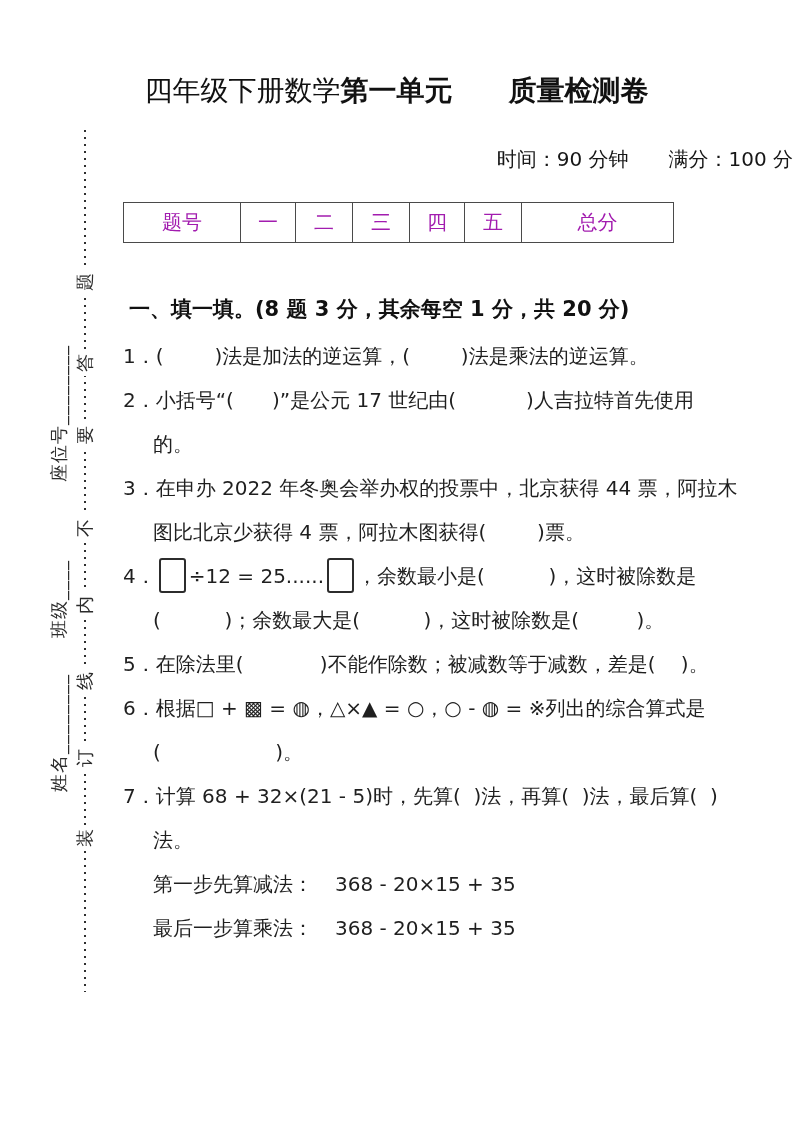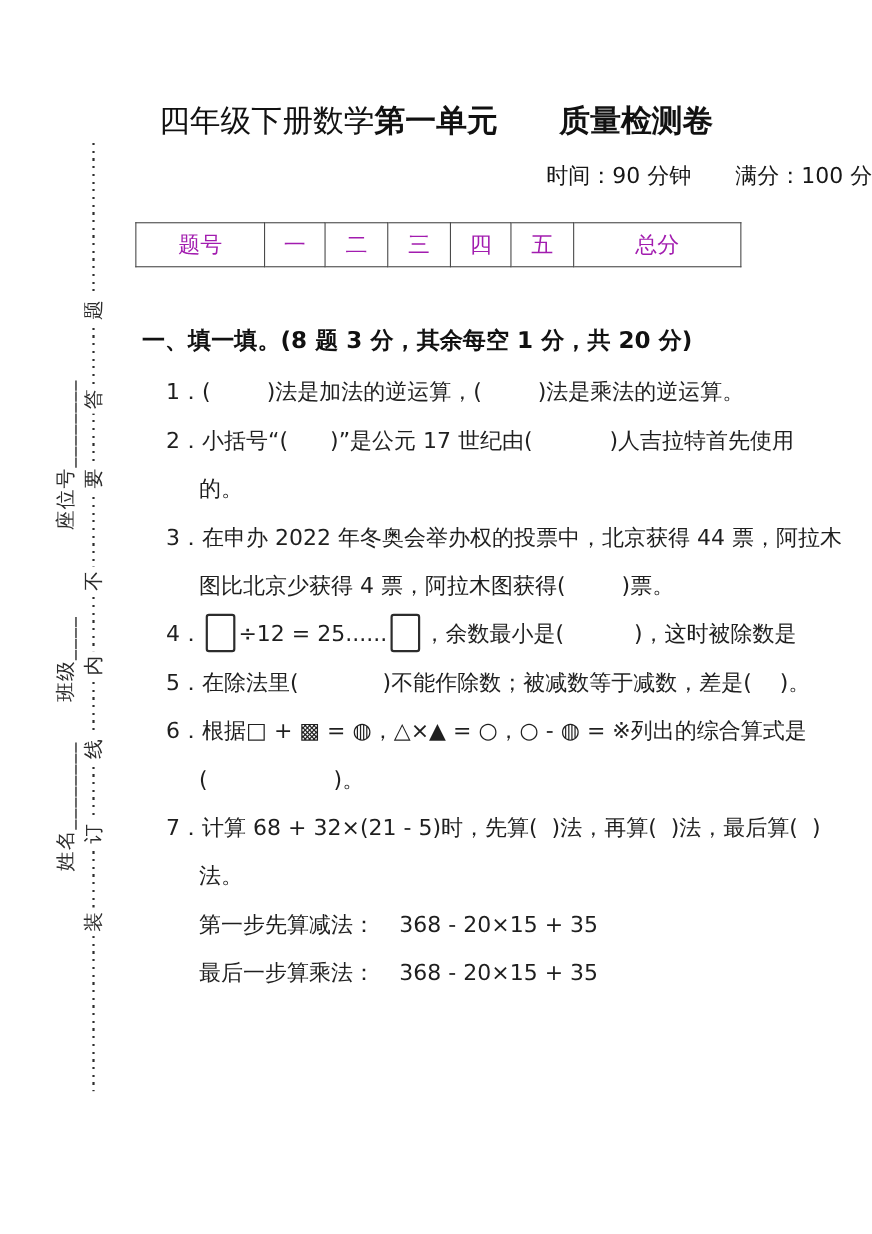--- a/index.html
+++ b/index.html
@@ -44,7 +44,7 @@
   
   .title {
     position: absolute;
-    left: 0; top: 91px; width: 100%;
+    left: 0; top: 72px; width: 100%;
     text-align: center;
     font-size: 28px;
     font-weight: 400;

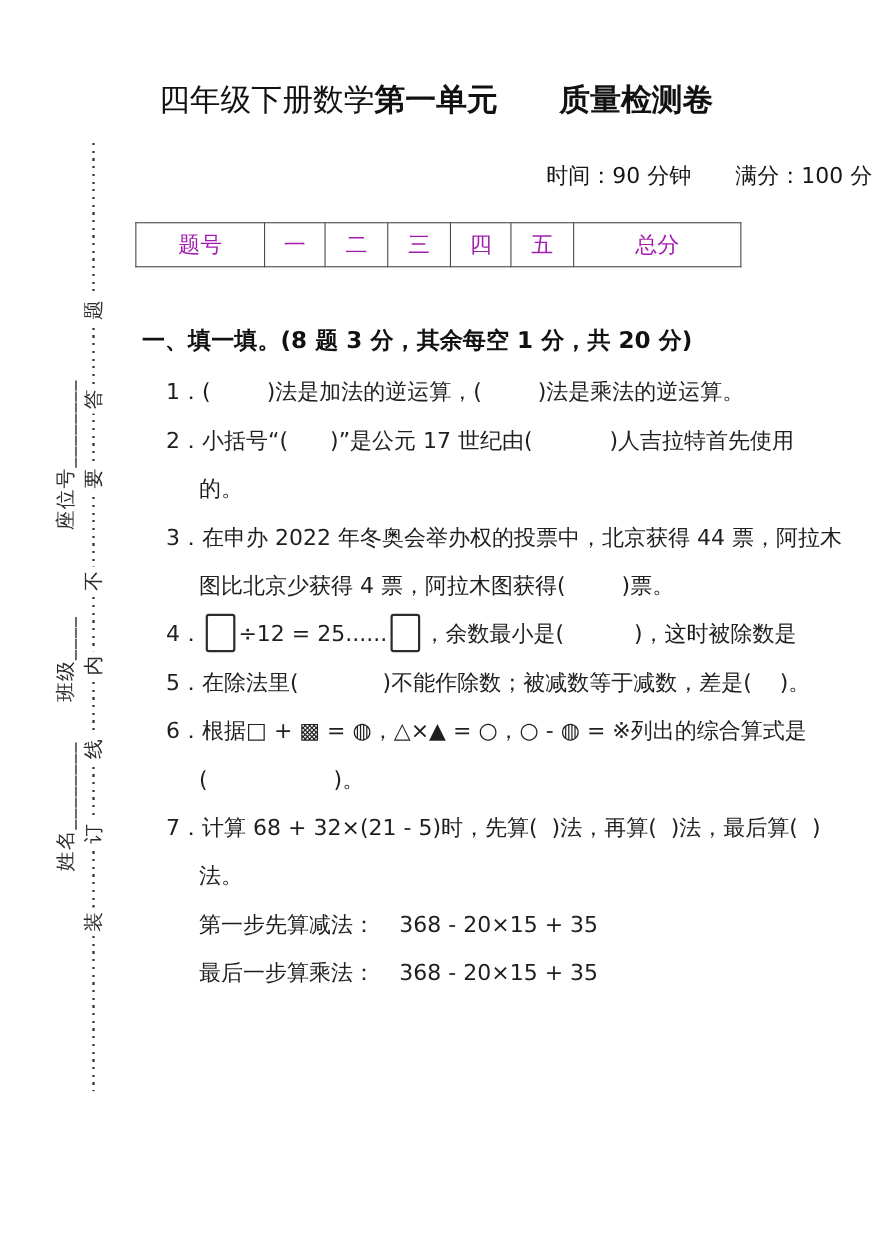--- a/index.html
+++ b/index.html
@@ -98,7 +98,6 @@
     line-height: 44px;
     font-size: 20px;
     white-space: pre;
-    margin-left: 28px;
   }
   .qline.cont { padding-left: 30px; }
   .qnum { display: inline; }

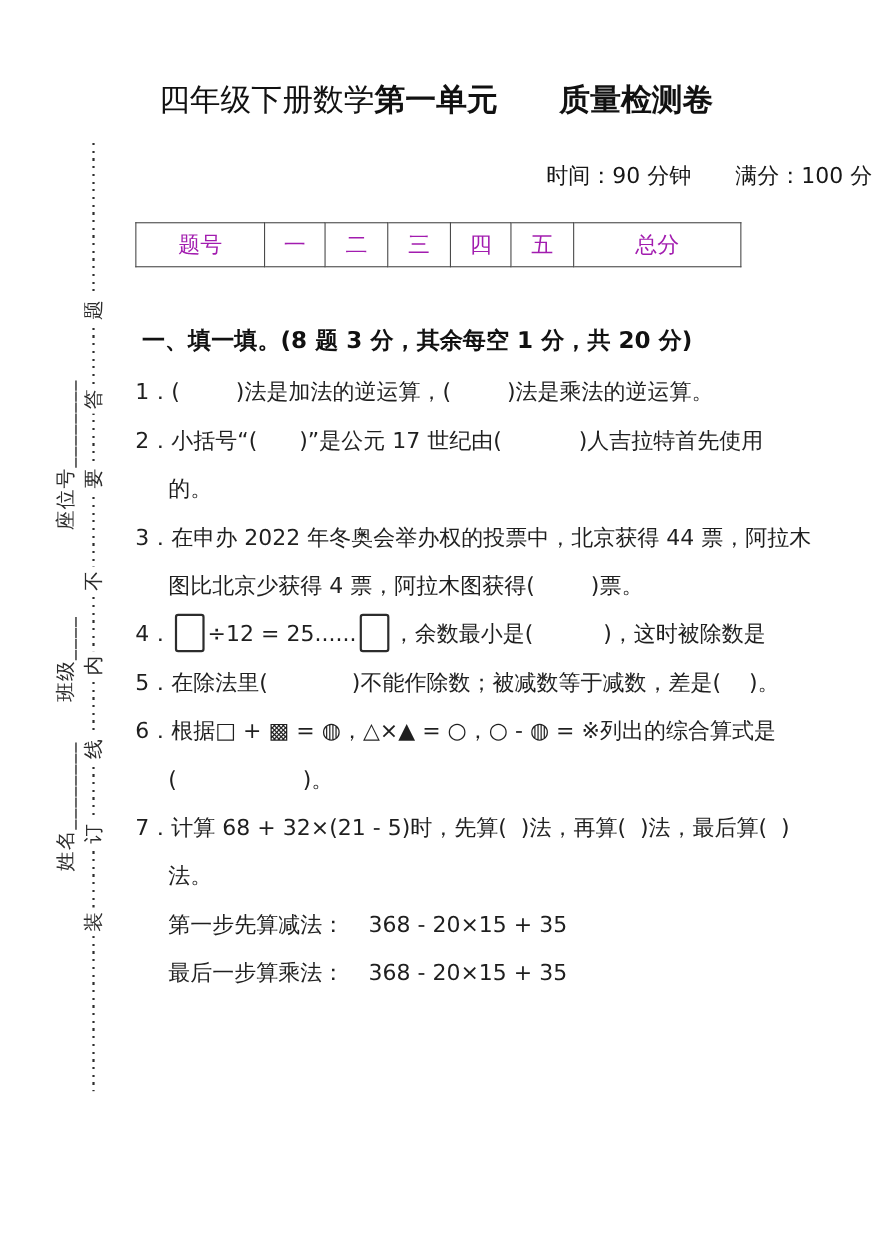--- a/index.html
+++ b/index.html
@@ -169,6 +169,7 @@
     <div class="qline cont">图比北京少获得 4 票，阿拉木图获得(        )票。</div>
 
     <div class="qline"><span class="qnum">4．</span><span class="answer-box"></span><span>÷12 = 25......</span><span class="answer-box"></span><span>，余数最小是(          )，这时被除数是</span></div>
+    <div class="qline cont">(          )；余数最大是(          )，这时被除数是(         )。</div>
 
     <div class="qline"><span class="qnum">5．</span><span>在除法里(            )不能作除数；被减数等于减数，差是(    )。</span></div>
 

